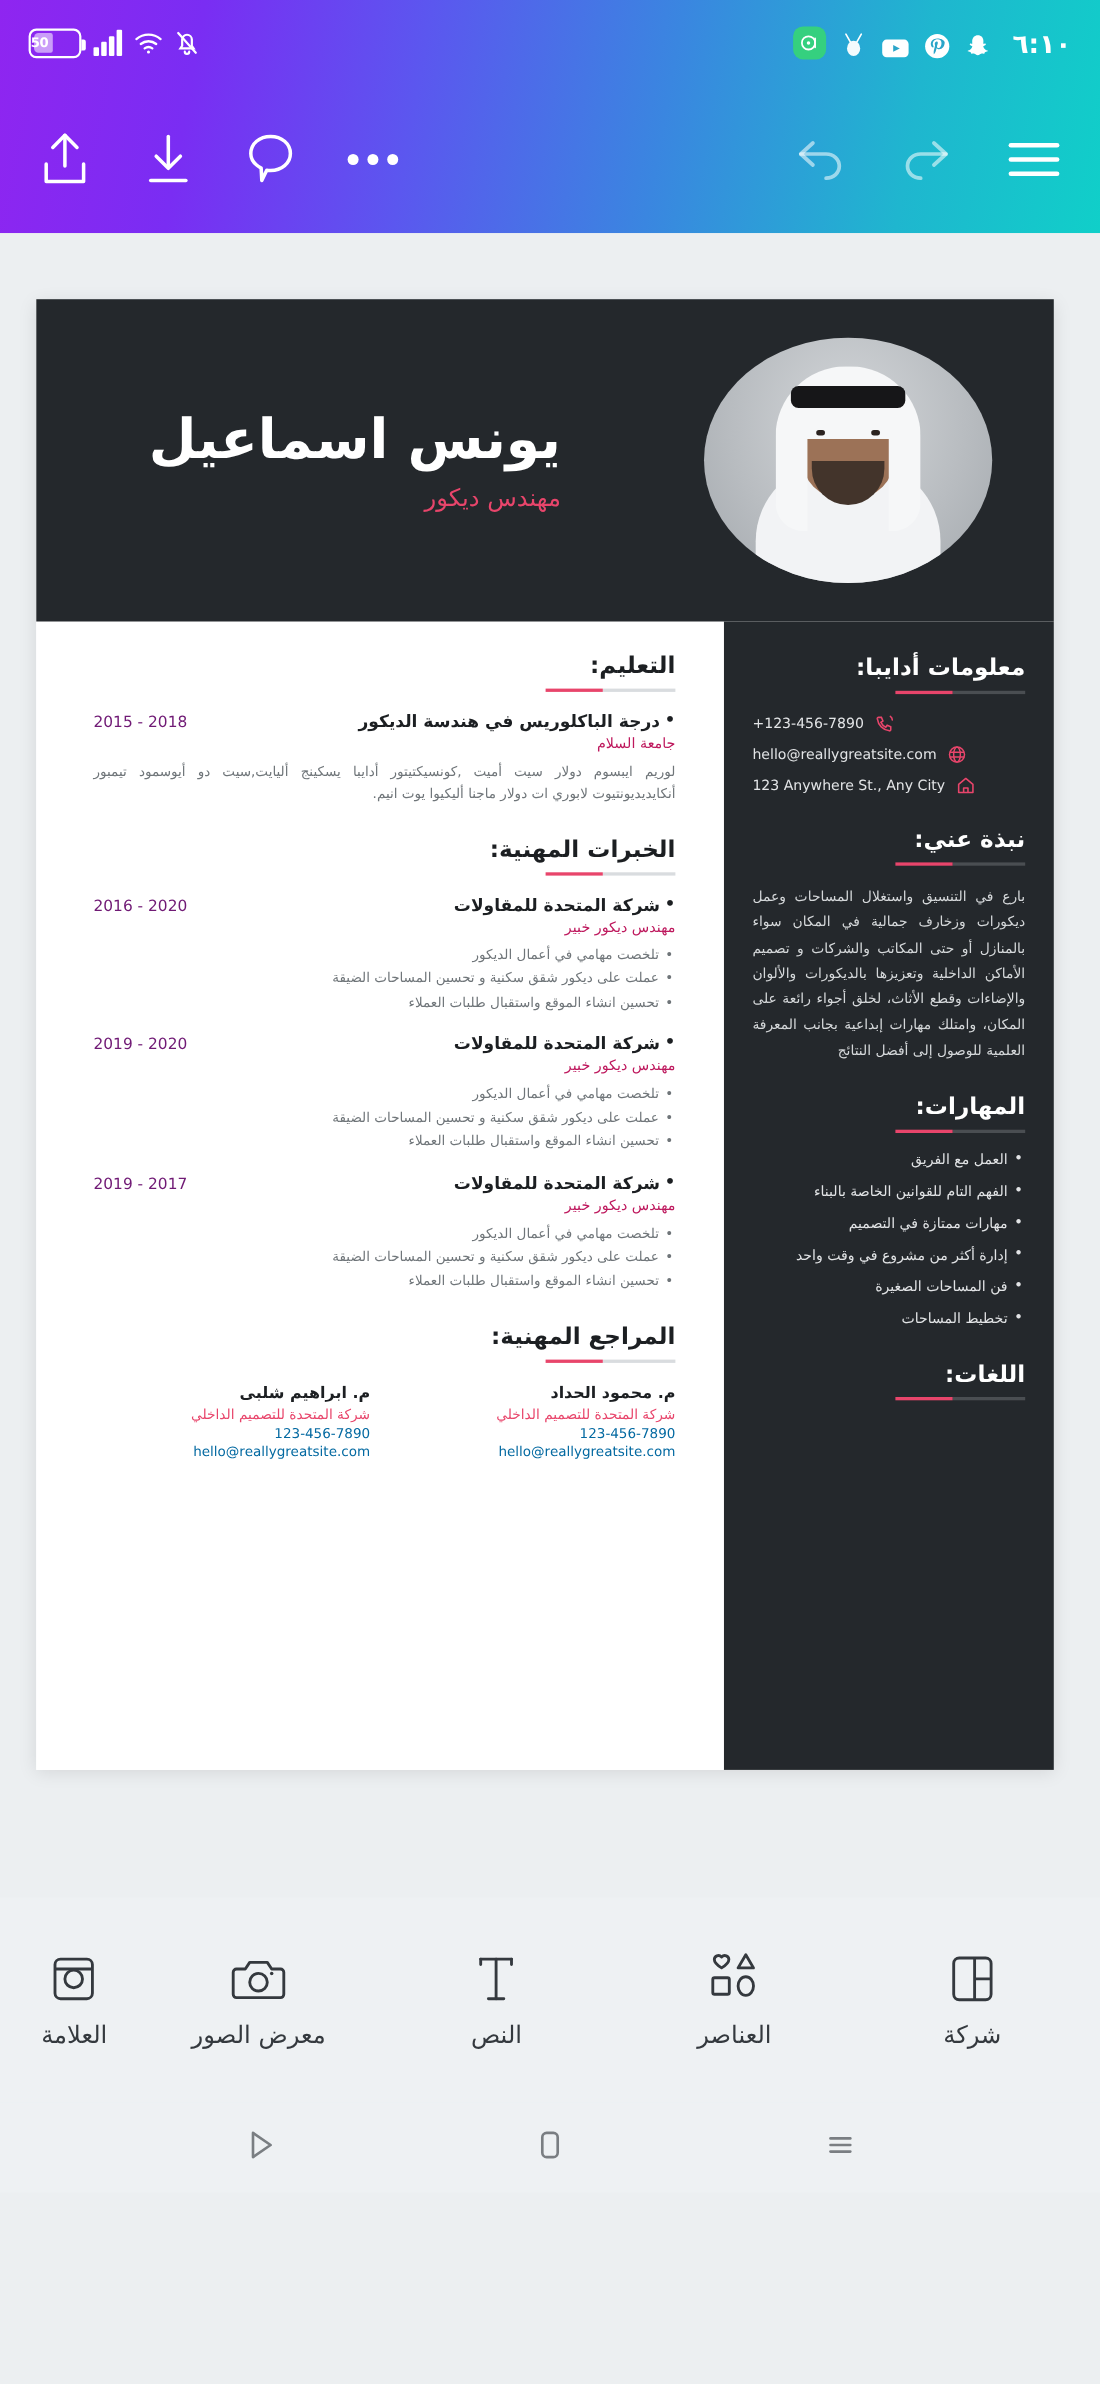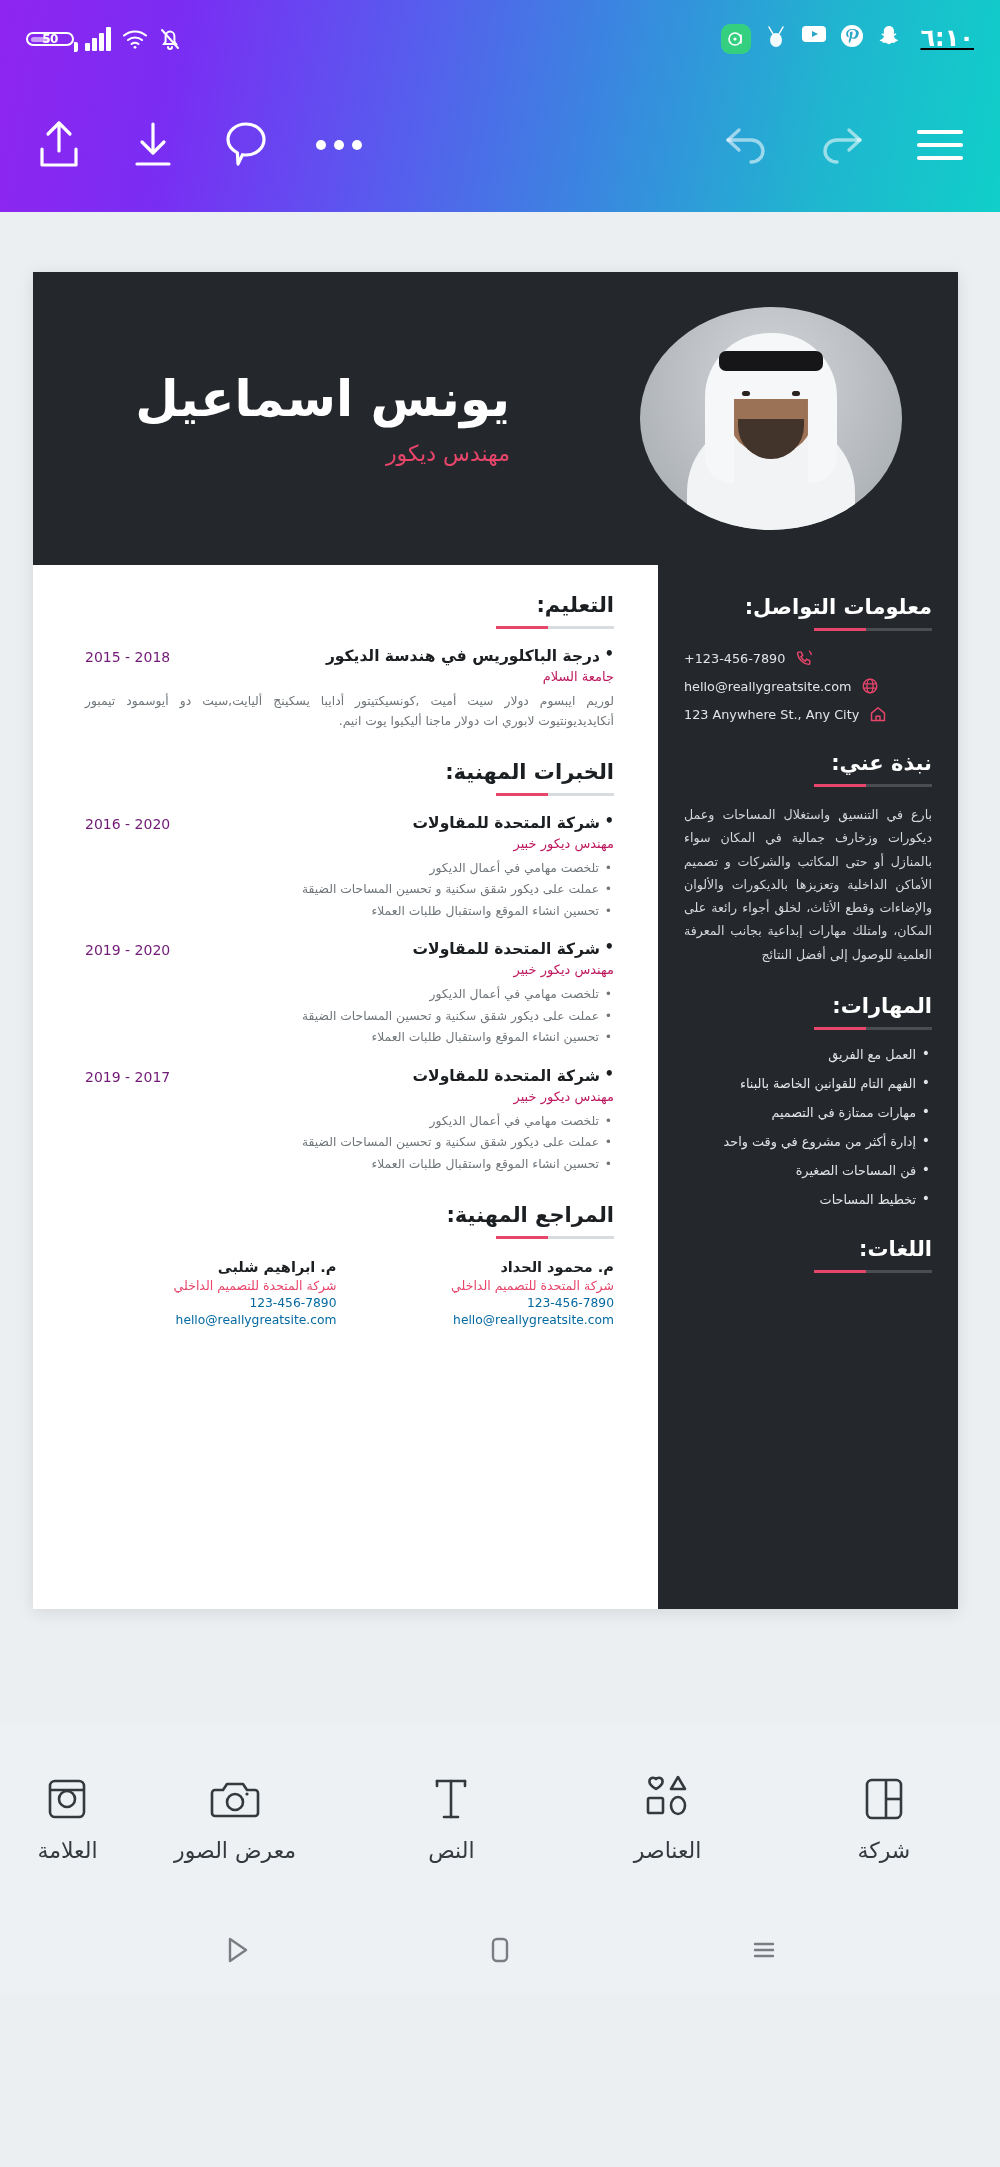--- a/index.html
+++ b/index.html
@@ -27,8 +27,8 @@
   .sb-right { display: flex; align-items: flex-start; gap: 13px; margin-left: auto; text-decoration: underline; }
   .sb-icon { display: block; }
   .battery {
-    width: 48px; height: 14px; border: 2.6px solid #fff; border-radius: 7px;
-    position: relative; display: flex; align-items: center; justify-content: center;
+    width: 48px; height: 27px; border: 2.6px solid #fff; border-radius: 7px;
+    position: relative; display: flex; align-items: center; 
   }
   .battery::after {
     content: ""; position: absolute; right: -6px; top: 8px;

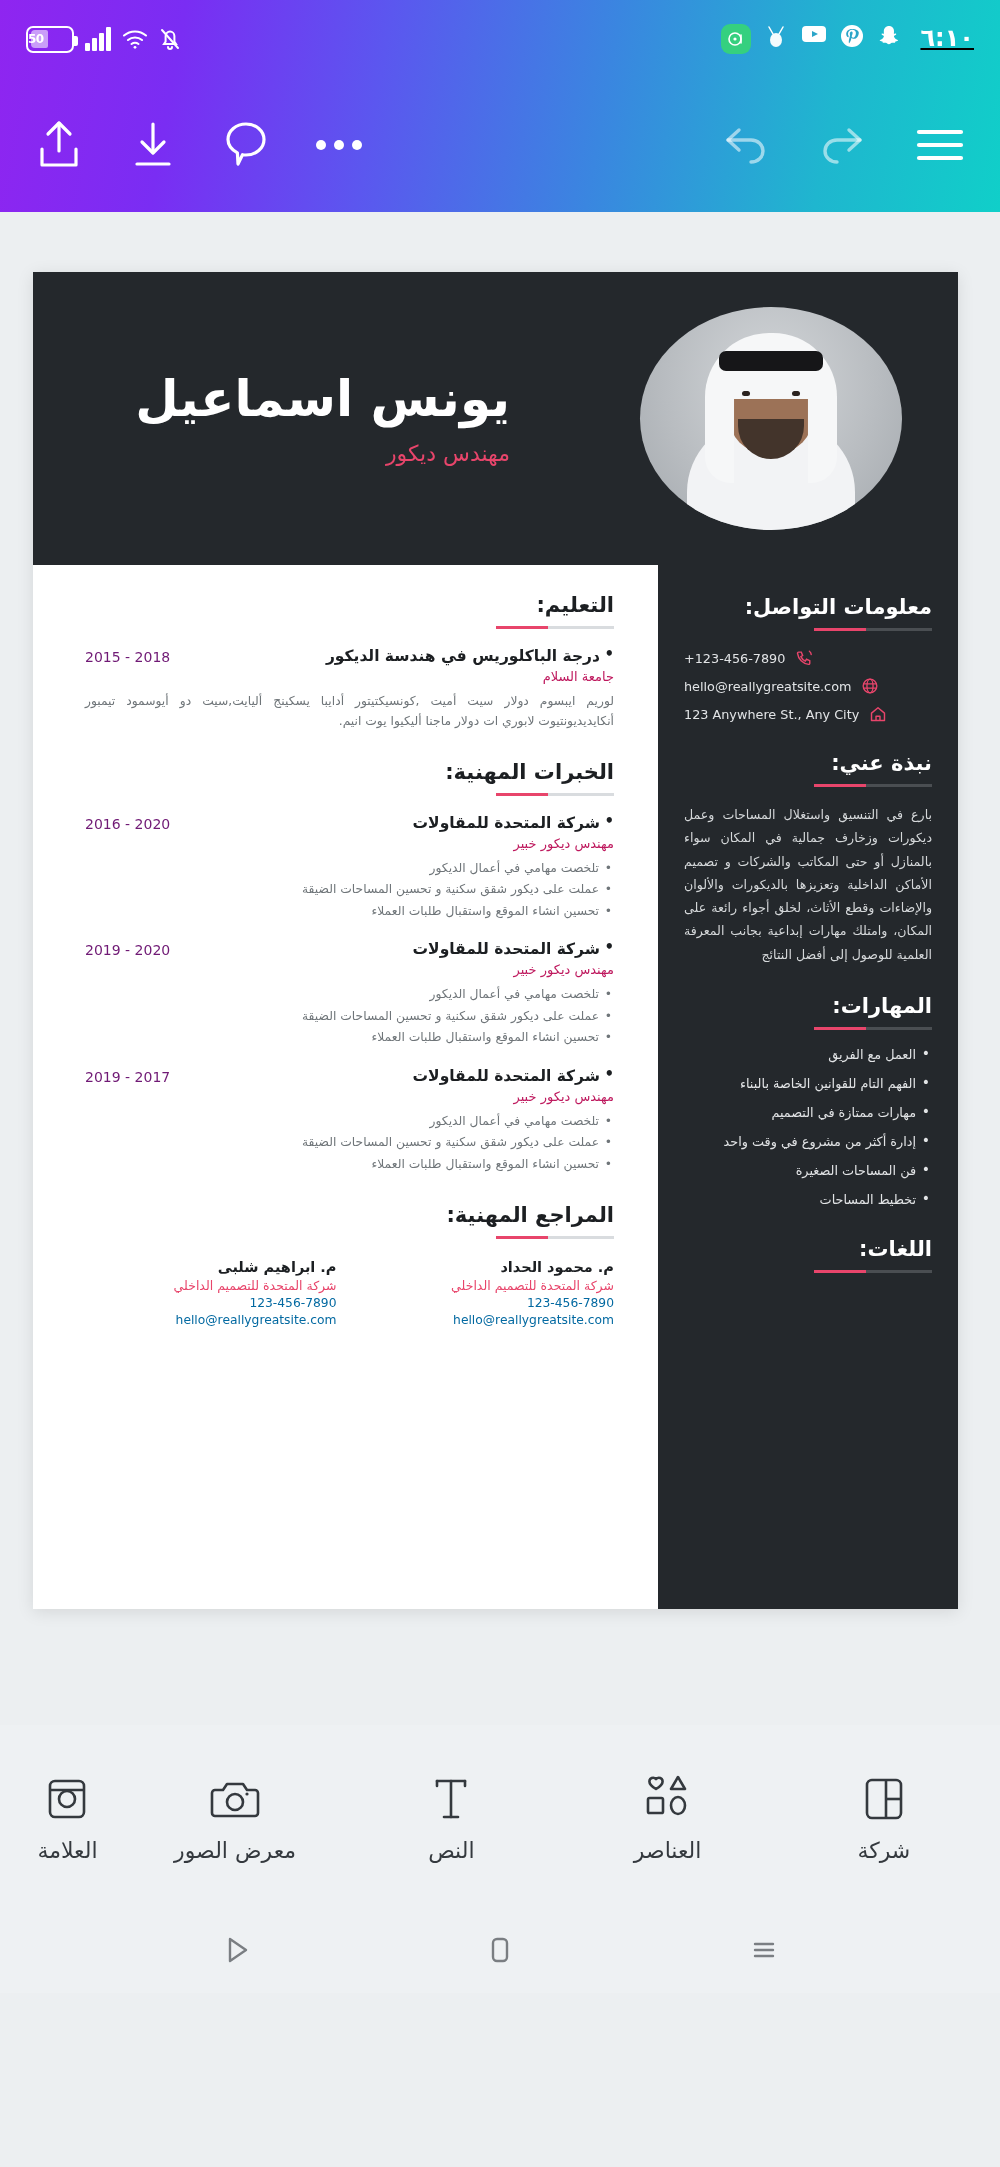--- a/index.html
+++ b/index.html
@@ -24,7 +24,7 @@
     direction: ltr;
   }
   .sb-left { display: flex; align-items: center; gap: 11px; }
-  .sb-right { display: flex; align-items: flex-start; gap: 13px; margin-left: auto; text-decoration: underline; }
+  .sb-right { display: flex; align-items: flex-end; gap: 13px; margin-left: auto; }
   .sb-icon { display: block; }
   .battery {
     width: 48px; height: 27px; border: 2.6px solid #fff; border-radius: 7px;

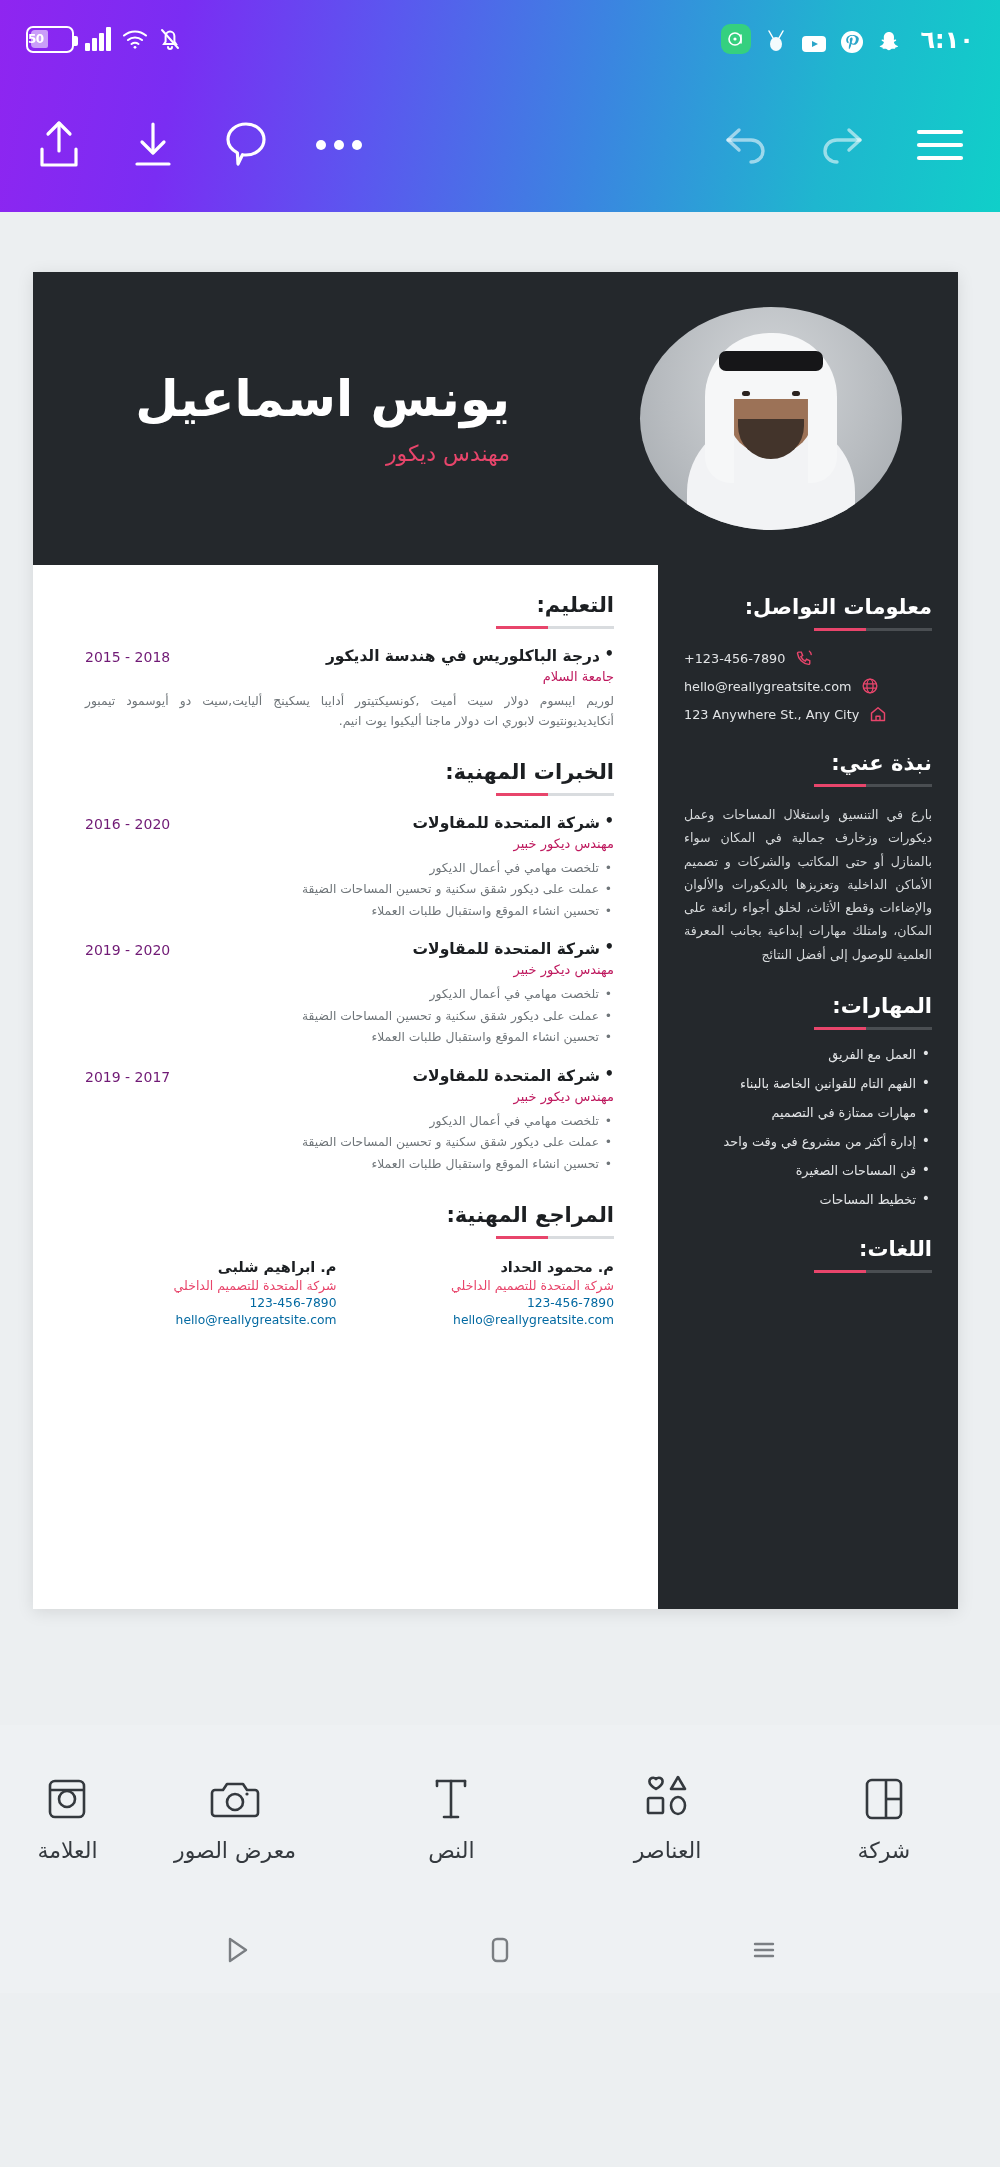--- a/index.html
+++ b/index.html
@@ -336,7 +336,7 @@
       <div class="r-right">
 
         <div class="h-sec">
-          <div class="h-txt">معلومات التواصل:</div>
+          <div class="h-txt">معلومات أدايبا:</div>
           <div class="h-rule">
               <span class="a"></span>
               <span class="b"></span>

